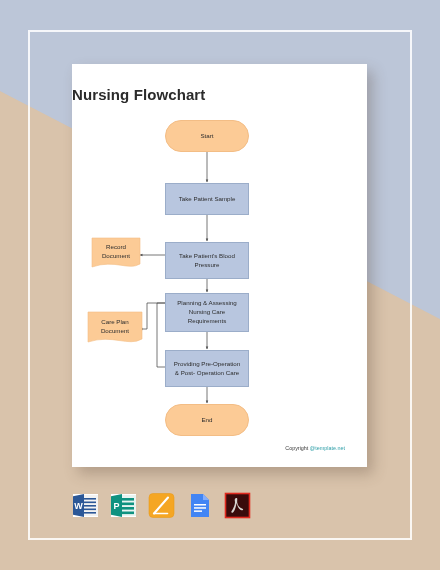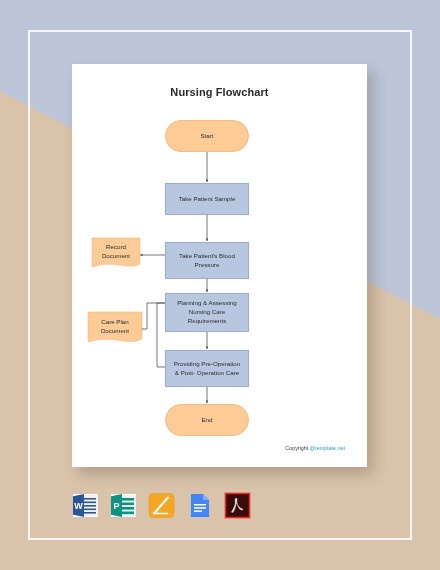--- a/index.html
+++ b/index.html
@@ -60,8 +60,8 @@
     top: 22px;
     left: 0;
     right: 0;
-    text-align: center;
-    font-size: 11px;
+    text-align: left;
+    font-size: 15px;
     font-weight: bold;
     color: #2b2b2b;
     letter-spacing: 0.1px;

